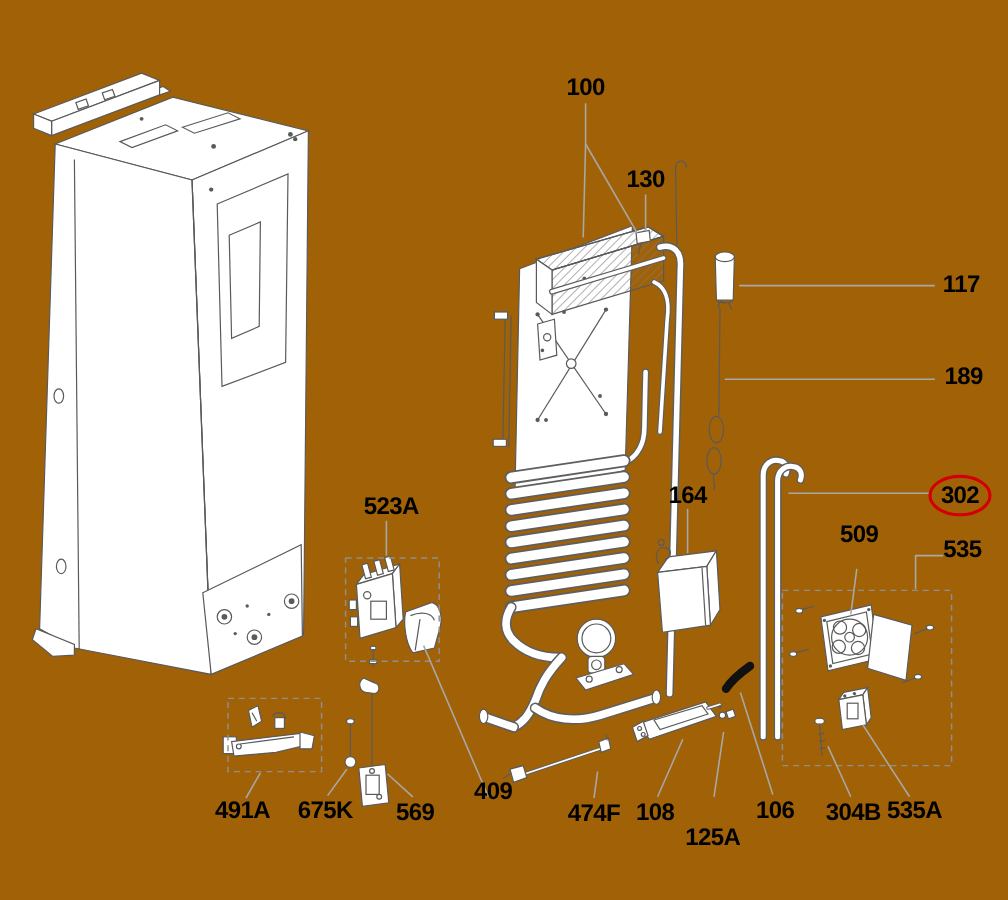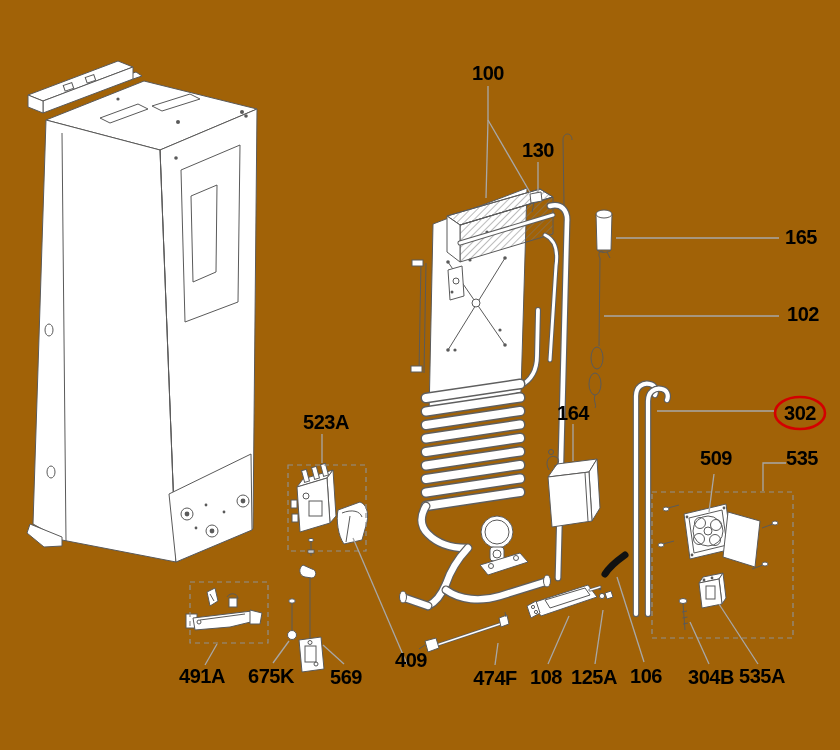--- a/index.html
+++ b/index.html
@@ -341,7 +341,7 @@
 
 <div class="callout" style="left:488px;top:63px">100</div>
 <div class="callout" style="left:538px;top:140px">130</div>
-<div class="callout" style="left:801px;top:227px">165</div>
+<div class="callout" style="left:801px;top:227px">117</div>
 <div class="callout" style="left:803px;top:304px">102</div>
 <div class="callout" style="left:800px;top:403px">302</div>
 <div class="callout" style="left:573px;top:403px">164</div>

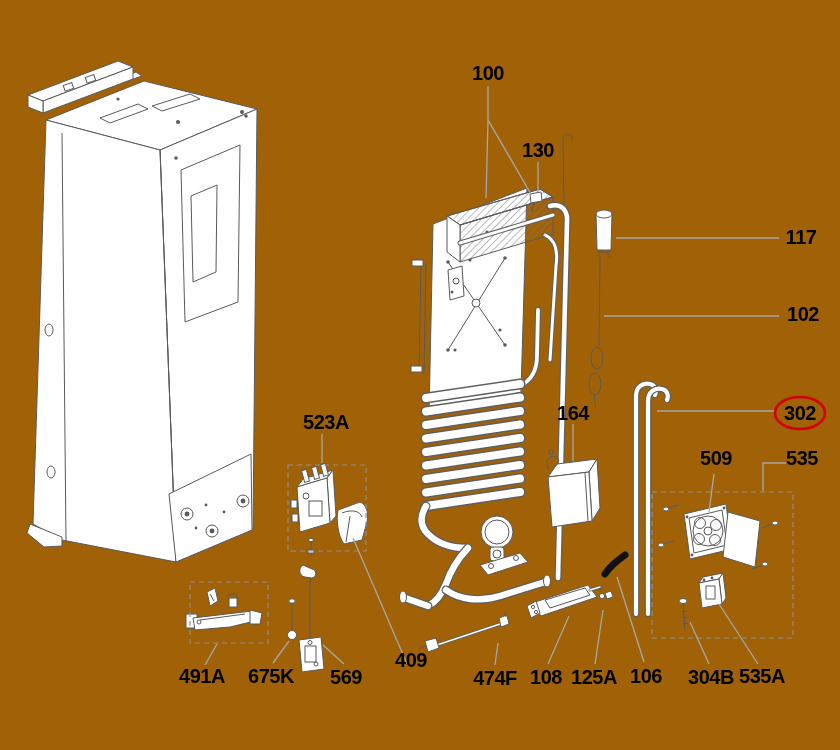--- a/index.html
+++ b/index.html
@@ -342,7 +342,7 @@
 <div class="callout" style="left:488px;top:63px">100</div>
 <div class="callout" style="left:538px;top:140px">130</div>
 <div class="callout" style="left:801px;top:227px">117</div>
-<div class="callout" style="left:803px;top:304px">102</div>
+<div class="callout" style="left:803px;top:304px">189</div>
 <div class="callout" style="left:800px;top:403px">302</div>
 <div class="callout" style="left:573px;top:403px">164</div>
 <div class="callout" style="left:326px;top:412px">523A</div>

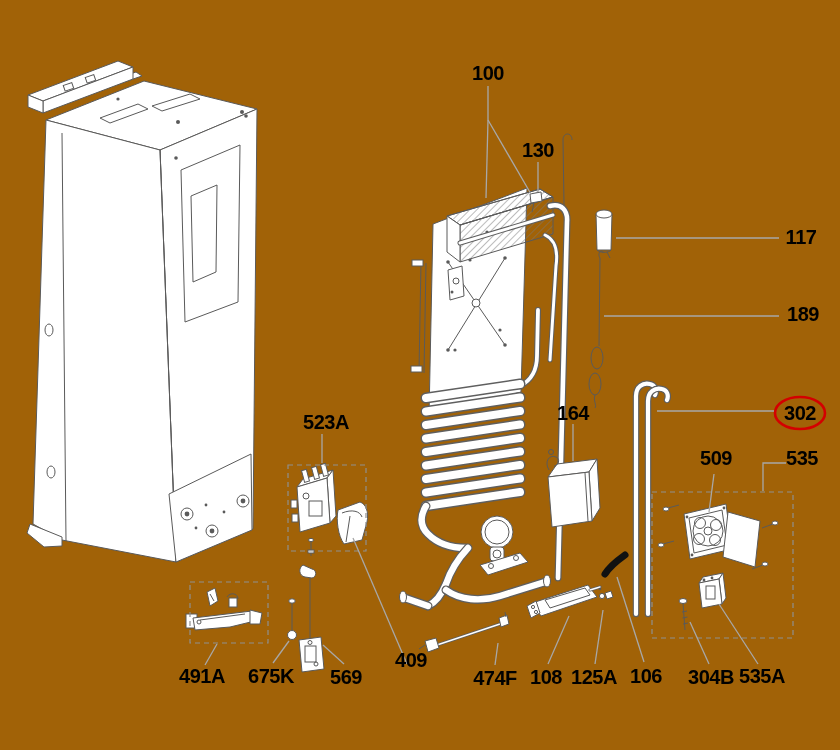--- a/index.html
+++ b/index.html
@@ -346,7 +346,7 @@
 <div class="callout" style="left:800px;top:403px">302</div>
 <div class="callout" style="left:573px;top:403px">164</div>
 <div class="callout" style="left:326px;top:412px">523A</div>
-<div class="callout" style="left:716px;top:448px">509</div>
+<div class="callout" style="left:716px;top:436px">509</div>
 <div class="callout" style="left:802px;top:448px">535</div>
 <div class="callout" style="left:202px;top:666px">491A</div>
 <div class="callout" style="left:271px;top:666px">675K</div>

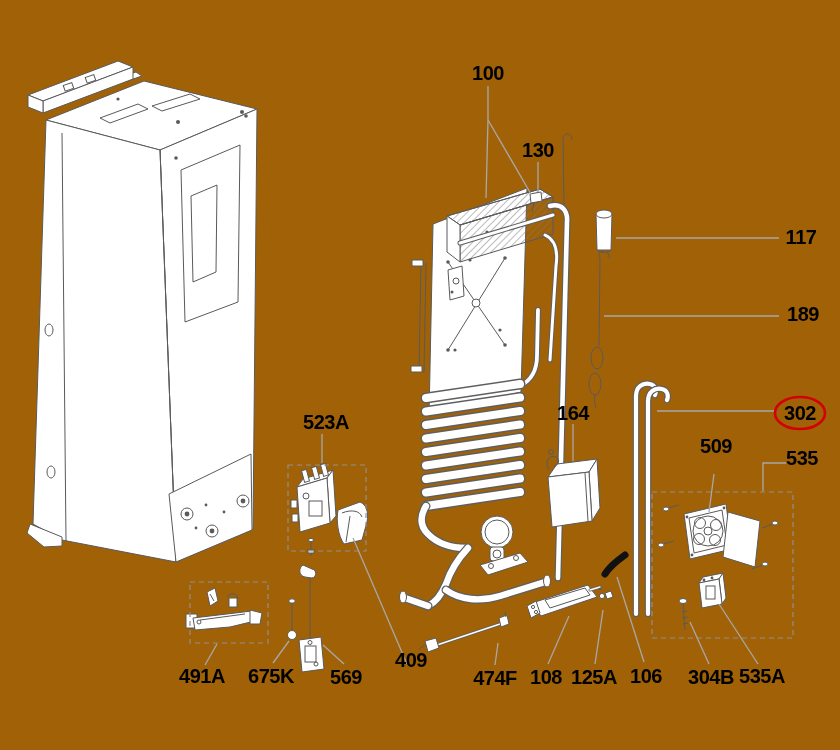--- a/index.html
+++ b/index.html
@@ -354,7 +354,7 @@
 <div class="callout" style="left:411px;top:650px">409</div>
 <div class="callout" style="left:495px;top:668px">474F</div>
 <div class="callout" style="left:546px;top:667px">108</div>
-<div class="callout" style="left:594px;top:667px">125A</div>
+<div class="callout" style="left:594px;top:688px">125A</div>
 <div class="callout" style="left:646px;top:666px">106</div>
 <div class="callout" style="left:711px;top:667px">304B</div>
 <div class="callout" style="left:762px;top:666px">535A</div>

